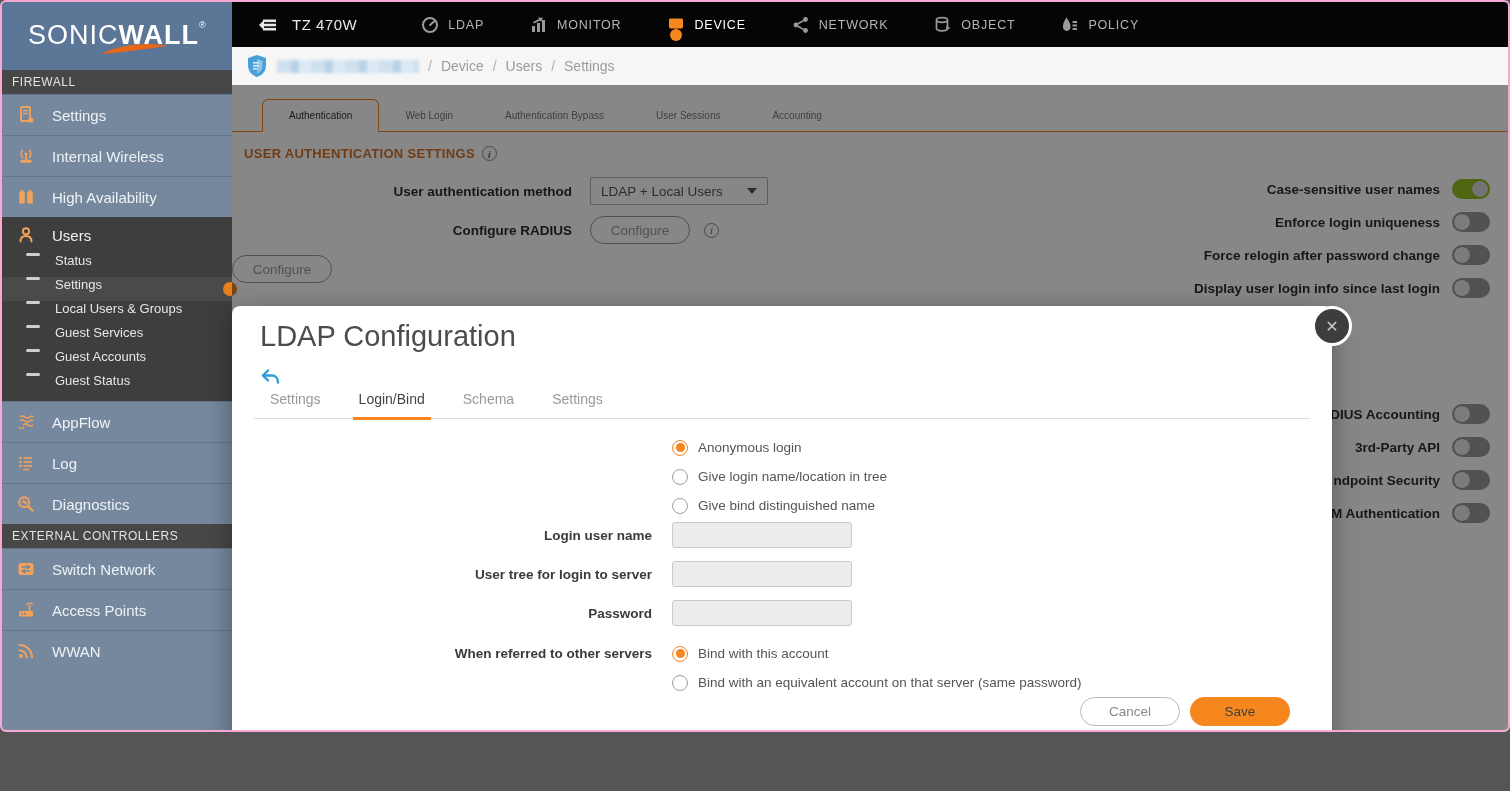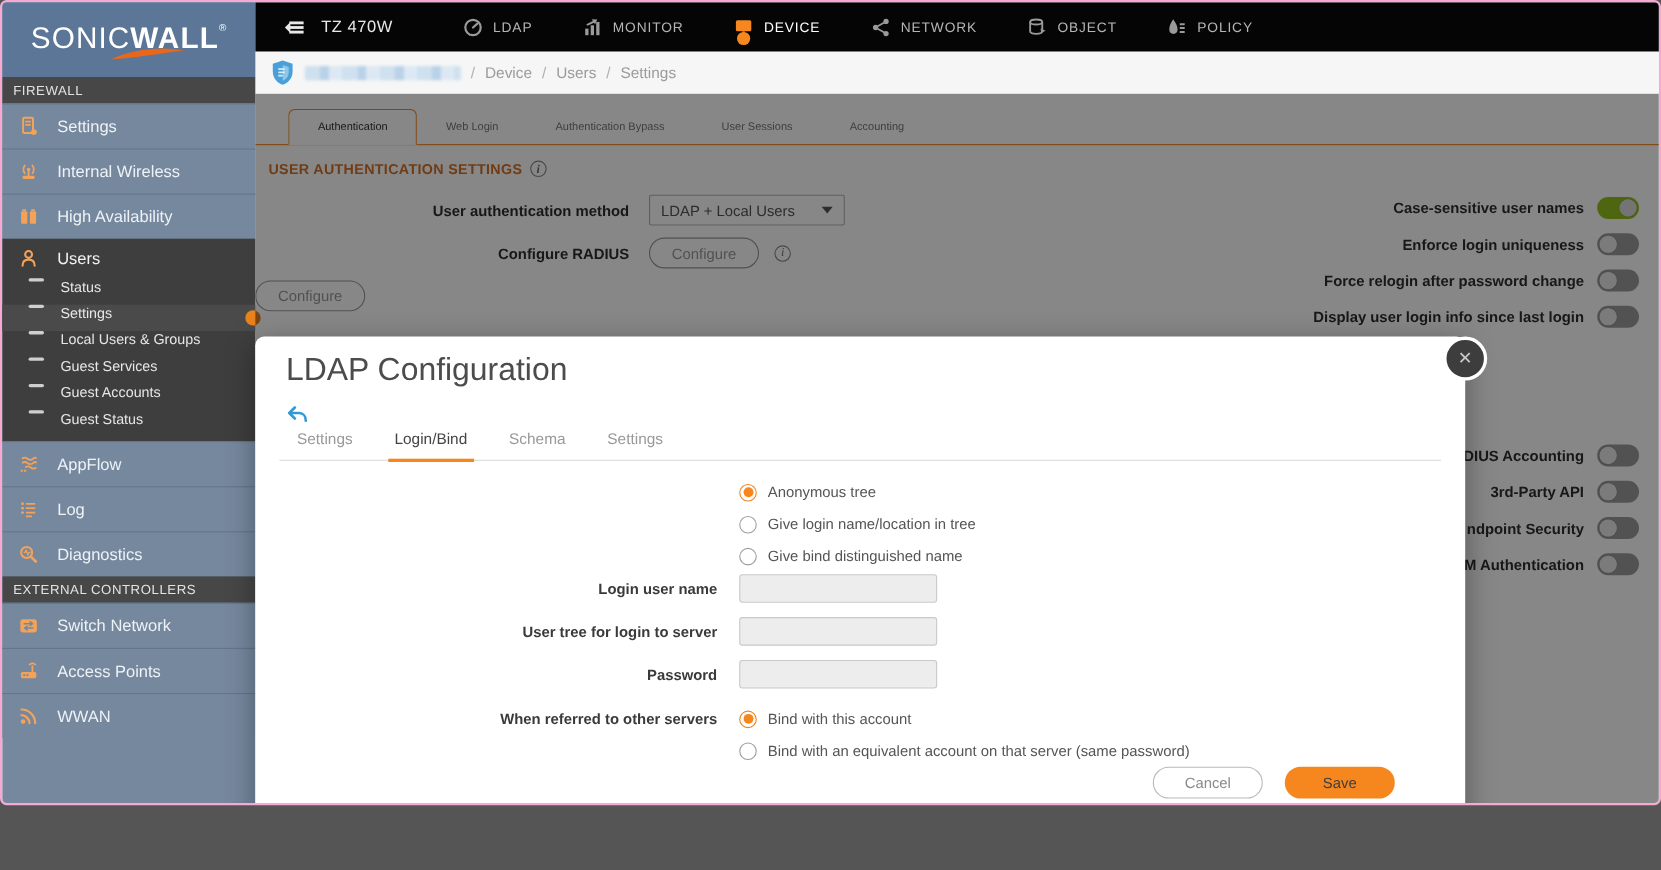--- a/index.html
+++ b/index.html
@@ -449,7 +449,7 @@
       <div class="m-row r-row" style="margin-top:14px;">
         <span class="m-label"></span>
         <span class="radio checked"></span>
-        <span class="r-label">Anonymous tree</span>
+        <span class="r-label">Anonymous login</span>
       </div>
       <div class="m-row r-row">
         <span class="m-label"></span>

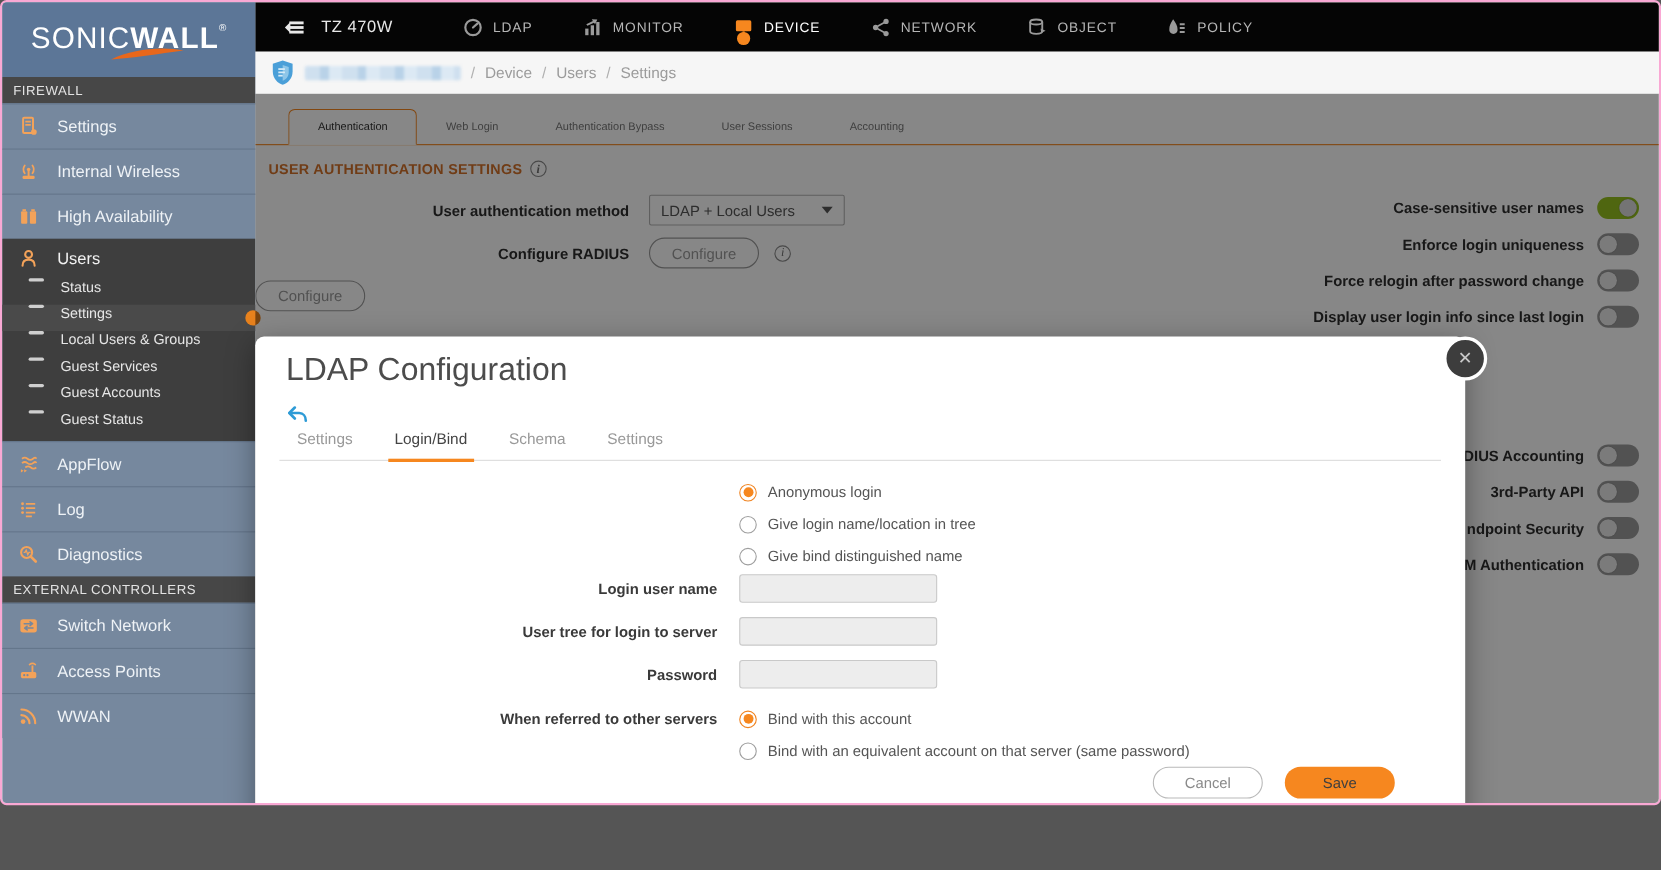--- a/index.html
+++ b/index.html
@@ -102,7 +102,7 @@
   .r-label { margin-left:10px; color:#555; }
   .f-row { height:26px; margin-bottom:13px; }
   .m-input { width:180px; height:26px; background:#ededed; border:1px solid #c9c9c9; border-radius:3px; }
-  .m-buttons { display:flex; justify-content:flex-end; align-items:center; gap:20px; padding-right:64px; }
+  .m-buttons { display:flex; justify-content:flex-end; align-items:center; gap:10px; padding-right:42px; }
   .btn { width:100px; height:29px; border-radius:15px; font-size:13.5px; display:flex; align-items:center; justify-content:center; cursor:pointer; }
   .btn-cancel { background:#fff; border:1px solid #b9b9b9; color:#8a8a8a; }
   .btn-save { background:#f6871f; border:none; color:#3f3f3f; }

